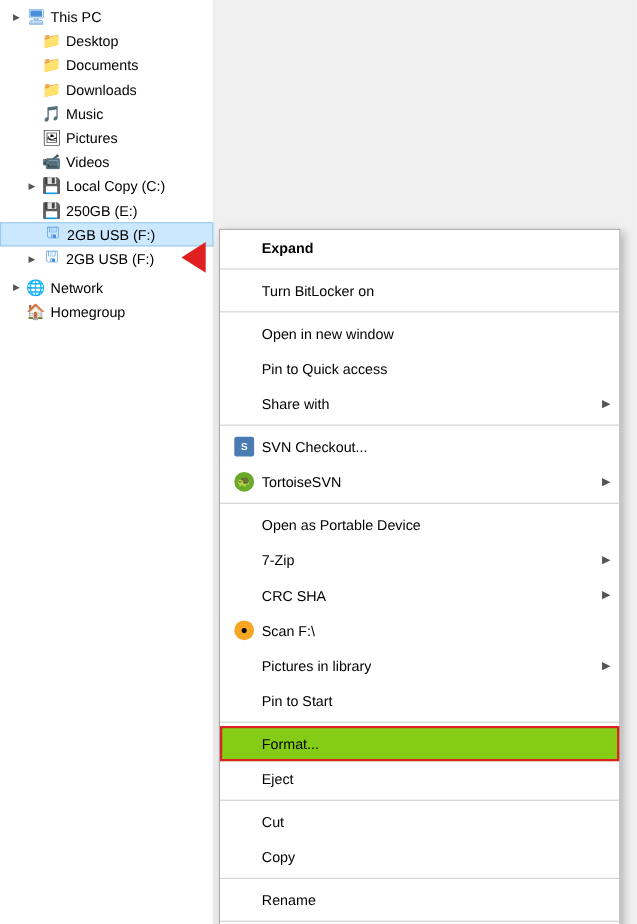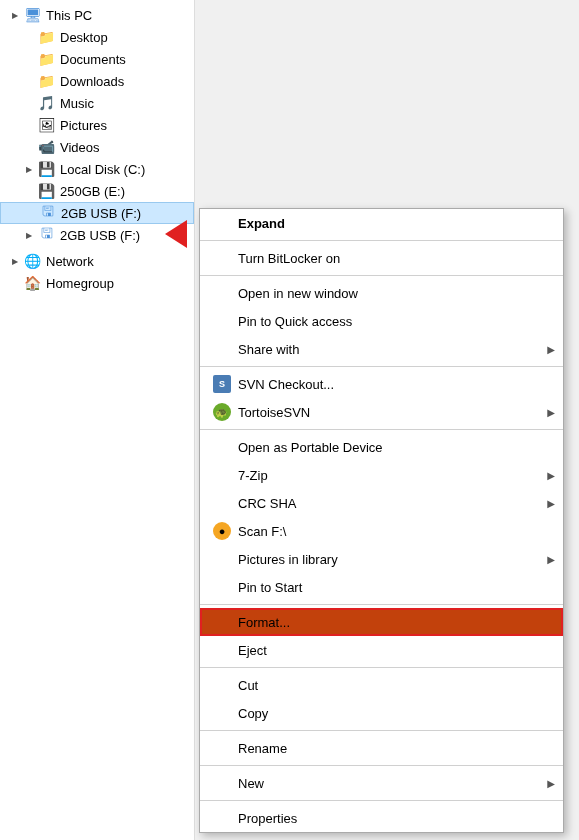--- a/index.html
+++ b/index.html
@@ -235,7 +235,7 @@
   <div class="tree-item indent-1">
     <span class="chevron right"></span>
     <span class="tree-icon icon-drive">💾</span>
-    <span>Local Disk (C:)</span>
+    <span>Local Copy (C:)</span>
   </div>
 
   <div class="tree-item indent-1">

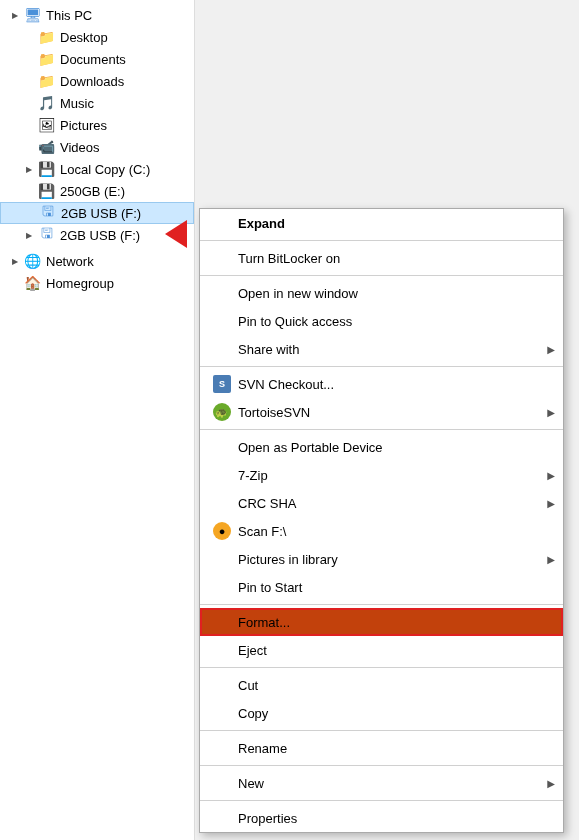--- a/index.html
+++ b/index.html
@@ -106,7 +106,7 @@
       display: flex;
       align-items: center;
       height: 28px;
-      padding: 6px 12px;
+      padding: 16px 12px;
       cursor: pointer;
       color: #000;
       font-size: 13px;

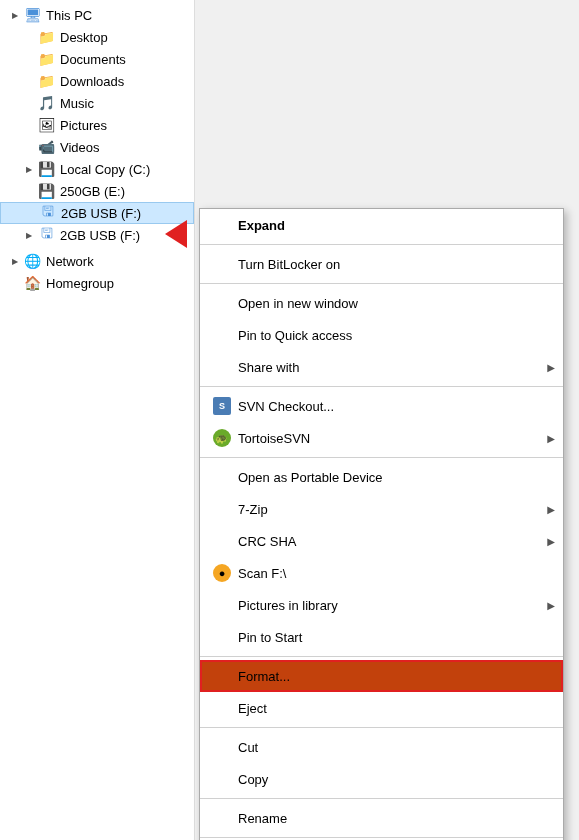--- a/index.html
+++ b/index.html
@@ -116,7 +116,7 @@
       font-weight: bold;
     }
     .menu-item.highlighted {
-      background: #c2410c;
+      background: #84cc16;
       outline: 2px solid #e02020;
       outline-offset: -2px;
     }

